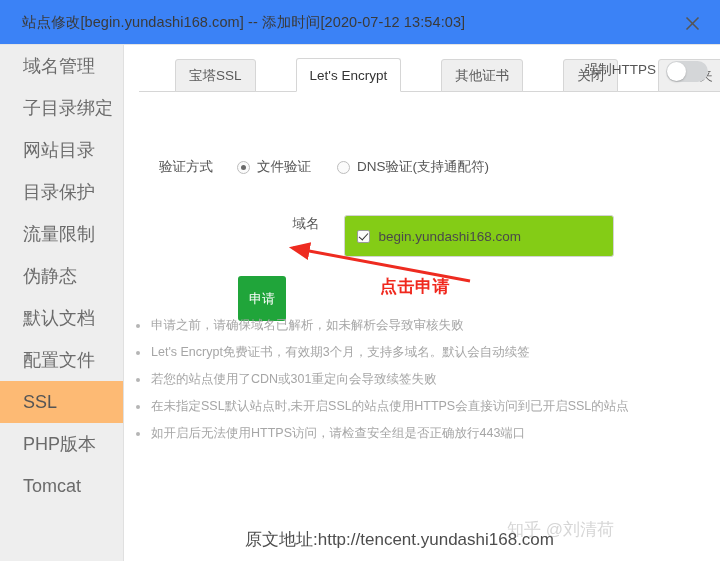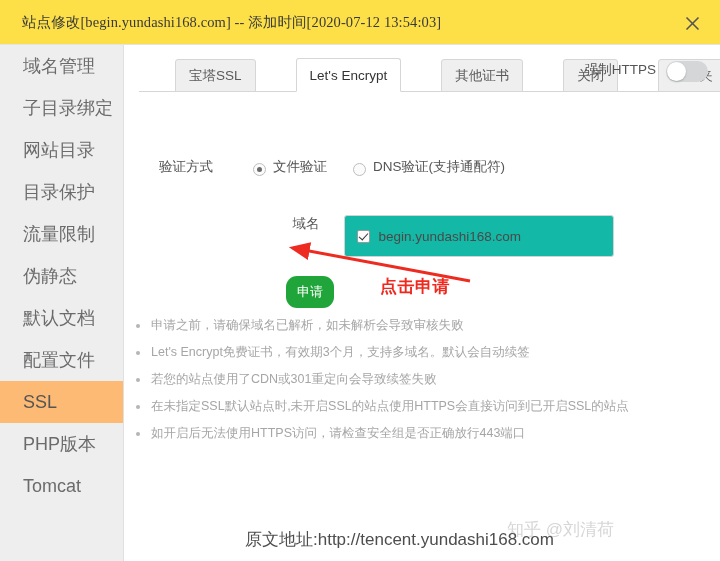--- a/index.html
+++ b/index.html
@@ -21,9 +21,8 @@
     position: absolute;
     left: 0; top: 0;
     width: 720px; height: 45px;
-    background: #fde047;
+    background: #3b82f6;
     border-bottom: 1px solid #e4e4e4;
-    font-family: Liberation Serif, serif;
   }
   .titlebar-text {
     position: absolute;

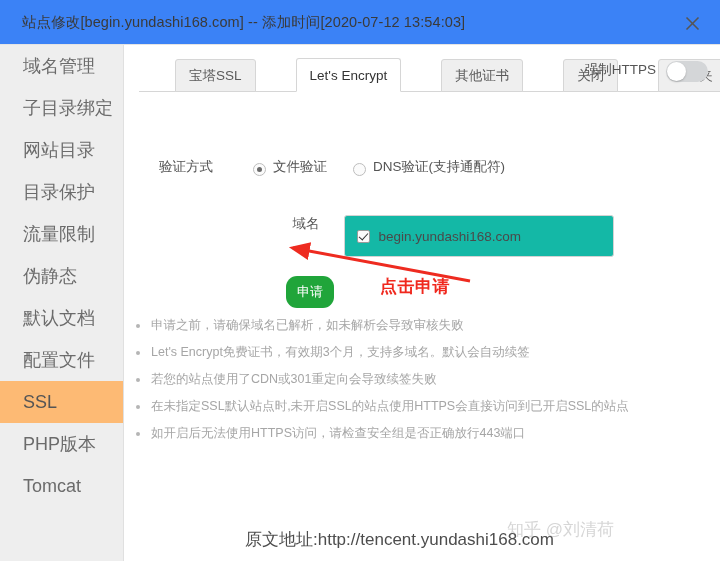--- a/index.html
+++ b/index.html
@@ -150,7 +150,6 @@
     width: 100%;
     display: flex;
     align-items: center;
-    gap: 16px;
   }
   .field-label {
     width: 88px;

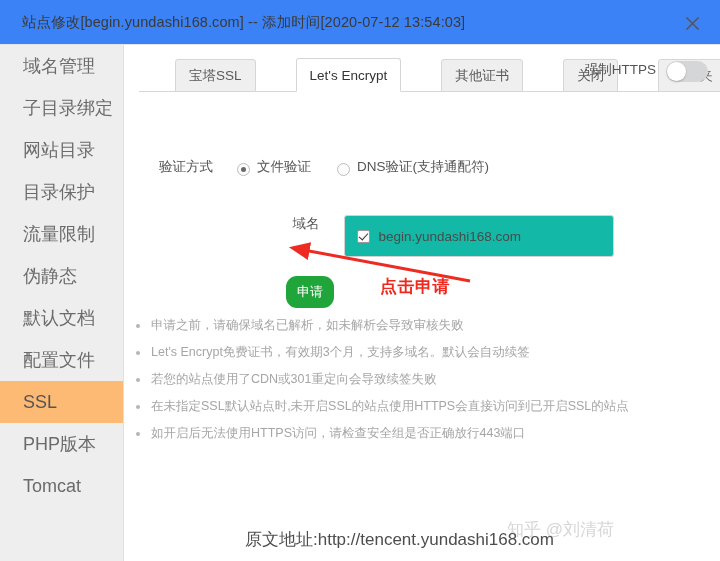--- a/index.html
+++ b/index.html
@@ -167,7 +167,7 @@
   }
   .radio-opt {
     display: flex;
-    align-items: flex-end;
+    align-items: center;
     gap: 7px;
     cursor: pointer;
     font-size: 13.5px;

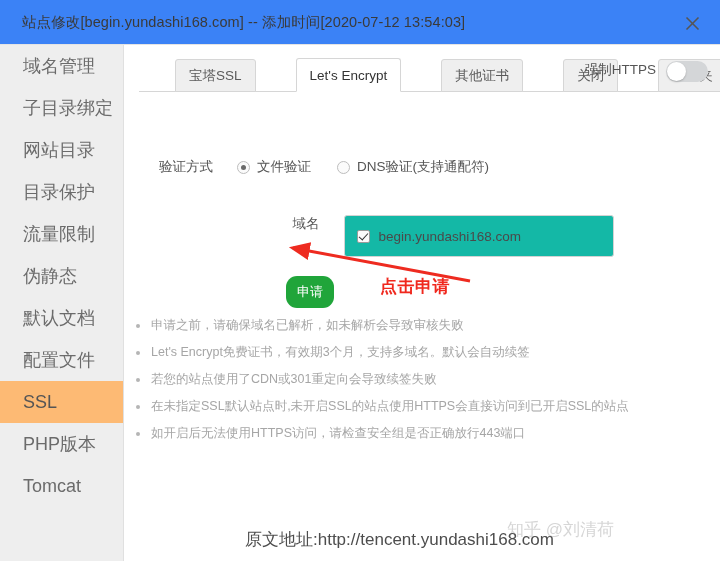--- a/index.html
+++ b/index.html
@@ -206,7 +206,7 @@
     min-height: 42px;
     border: 1px solid #d3d3d3;
     border-radius: 3px;
-    background: #14b8a6;
+    background: #84cc16;
     display: flex;
     align-items: center;
     padding: 0 12px;

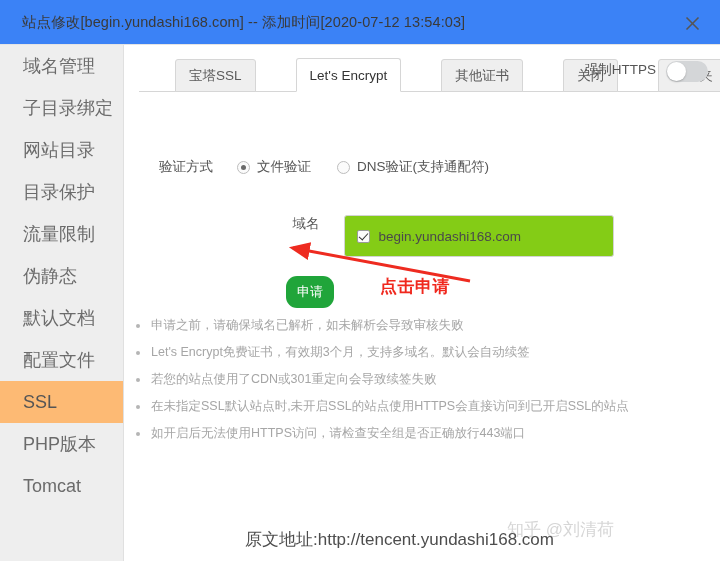--- a/index.html
+++ b/index.html
@@ -240,17 +240,16 @@
   .apply-btn {
     position: absolute;
     left: 113px; top: 231px;
-    width: 48px; height: 32px;
+    width: 48px; height: 45px;
     background: #20a53a;
     border: none;
-    border-radius: 11px;
+    border-radius: 3px;
     color: #ffffff;
     font-size: 13px;
     font-family: "Liberation Sans", "DejaVu Sans", sans-serif;
     cursor: pointer;
     display: flex; align-items: center; justify-content: center;
     padding: 0;
-    margin-left: 48px;
   }
 
   

